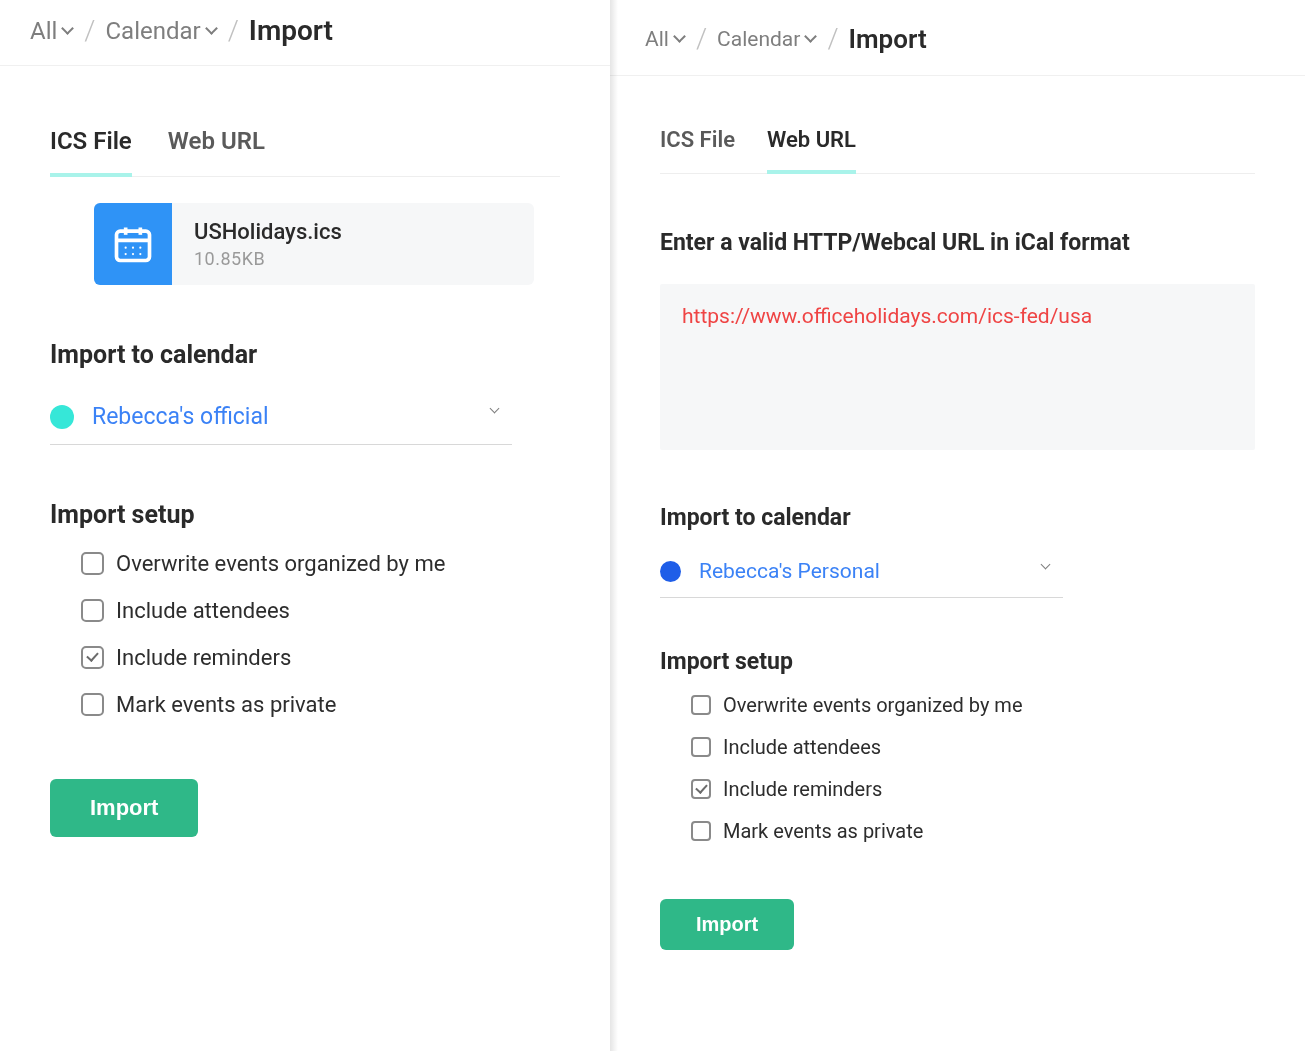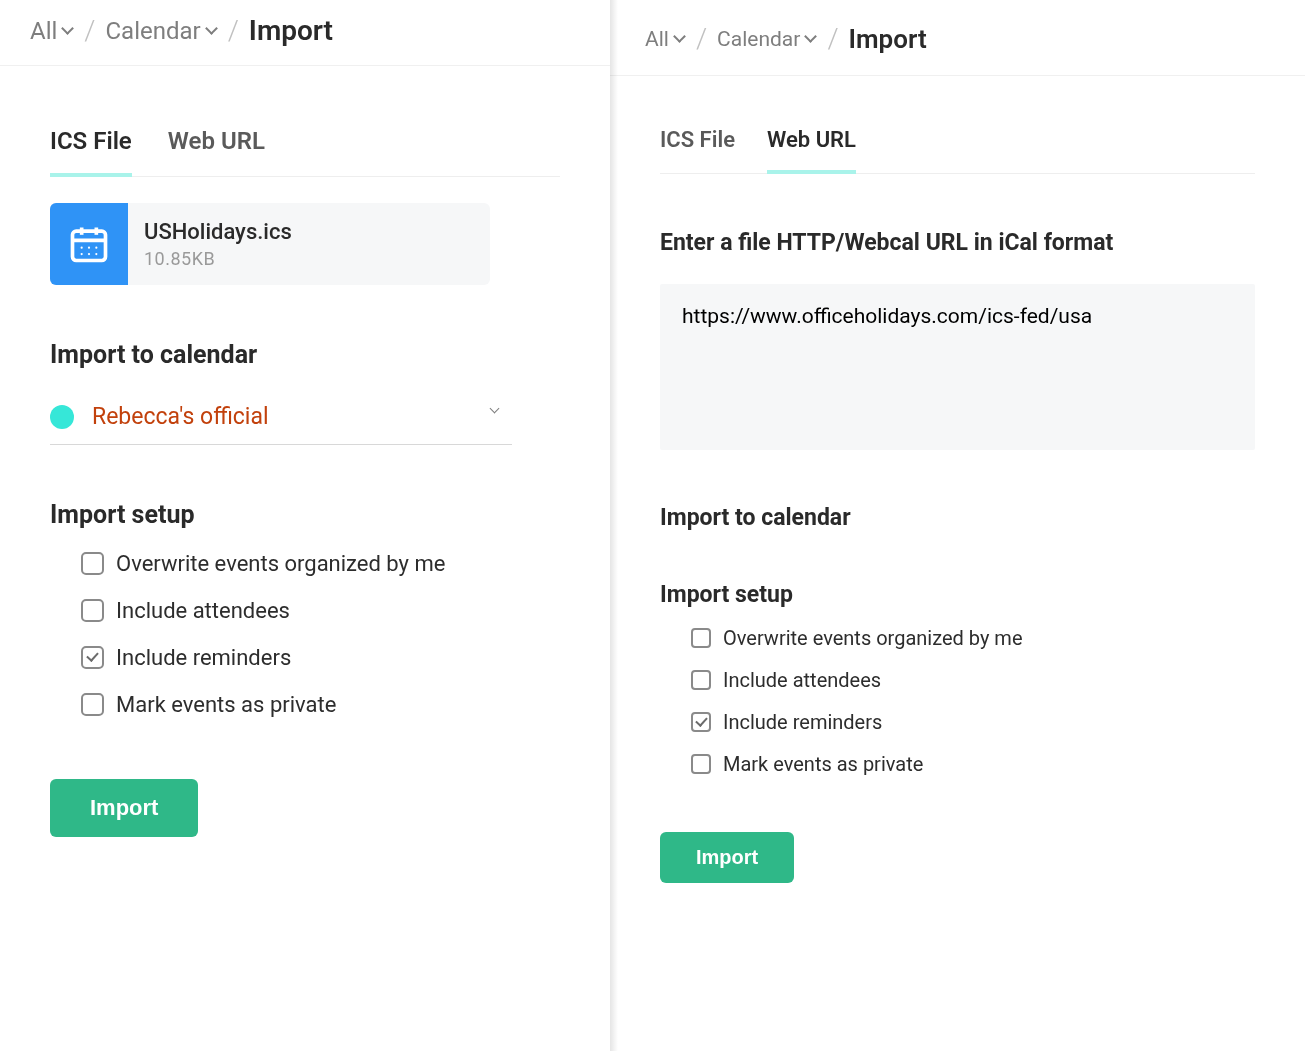--- a/index.html
+++ b/index.html
@@ -84,12 +84,13 @@
     margin-top: 26px;
     display: flex;
     align-items: center;
-    gap: 16px;
+    gap: 22px;
     background: #f6f7f8;
     border-radius: 6px;
     padding: 0;
     width: 440px;
     height: 82px;
+    margin-left: 44px;
   }
   .file-icon {
     width: 78px; height: 82px;

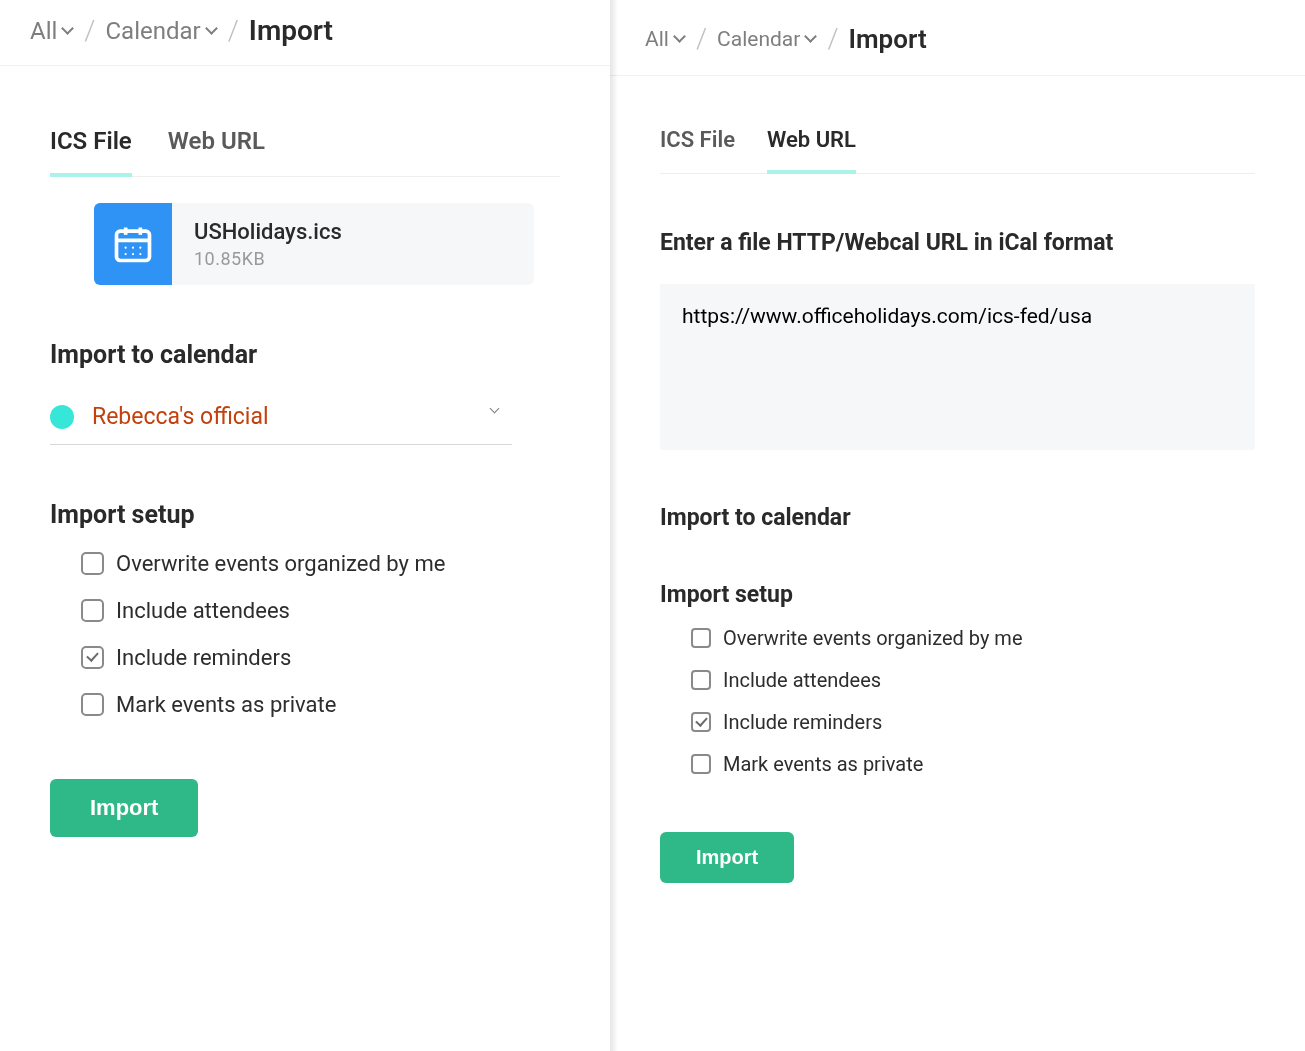--- a/index.html
+++ b/index.html
@@ -277,7 +277,7 @@
       <div class="tab active">Web URL</div>
     </div>
 
-    <div class="section-head first">Enter a file HTTP/Webcal URL in iCal format</div>
+    <div class="section-head first">Enter a valid HTTP/Webcal URL in iCal format</div>
     <textarea class="url-input" style="">https://www.officeholidays.com/ics-fed/usa</textarea>
 
     <div class="section-head">Import to calendar</div>

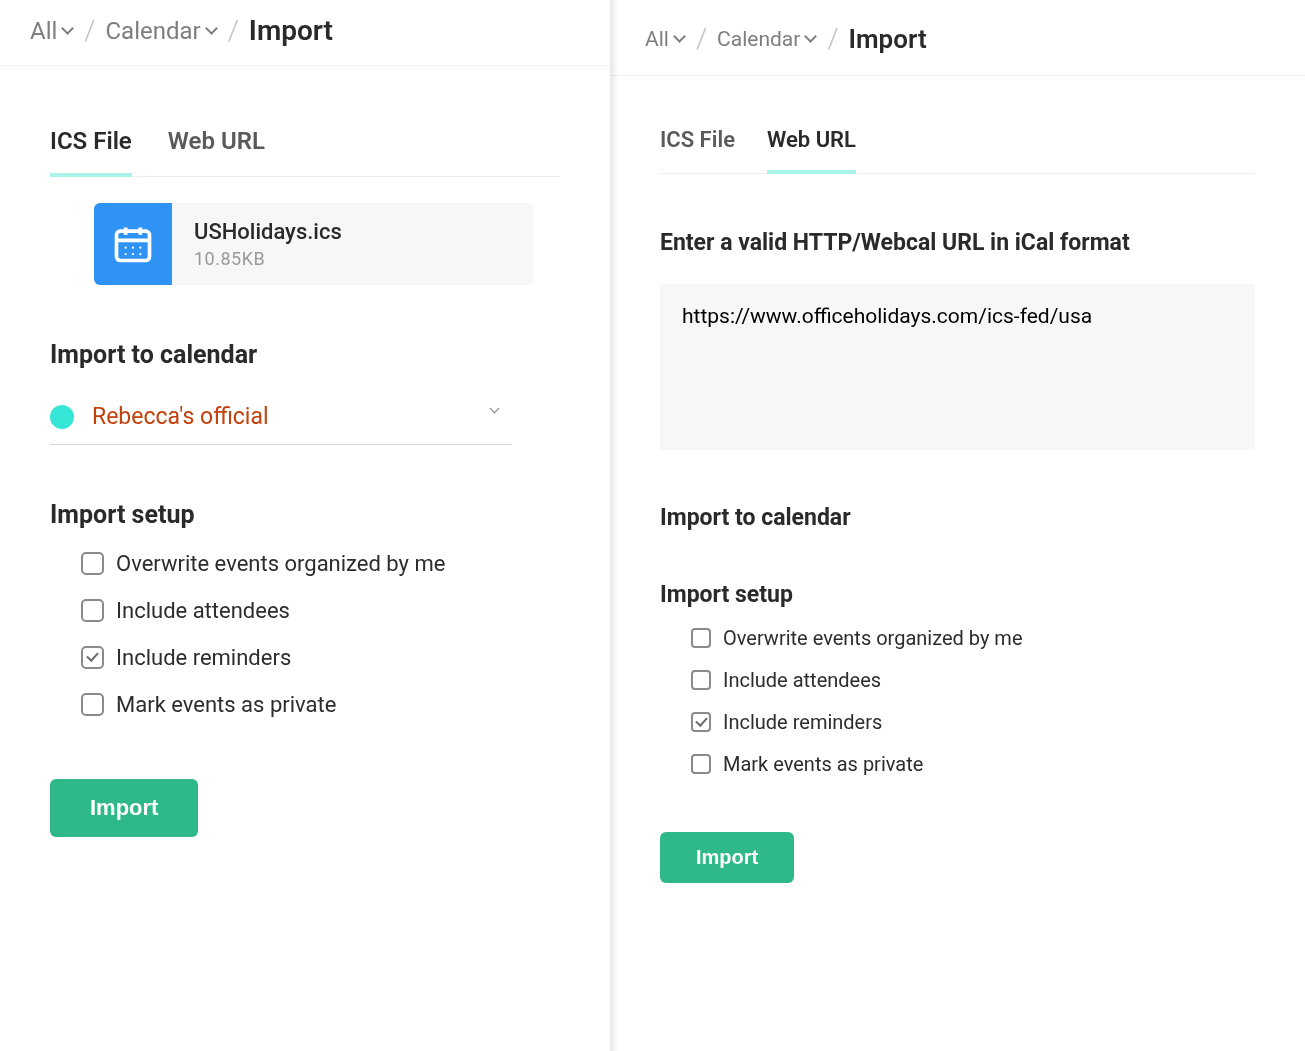--- a/index.html
+++ b/index.html
@@ -112,7 +112,7 @@
     padding: 20px 22px;
     font-size: 21px;
     font-family: inherit;
-    color: #000000;
+    color: #ef4444;
     resize: none;
     outline: none;
   }

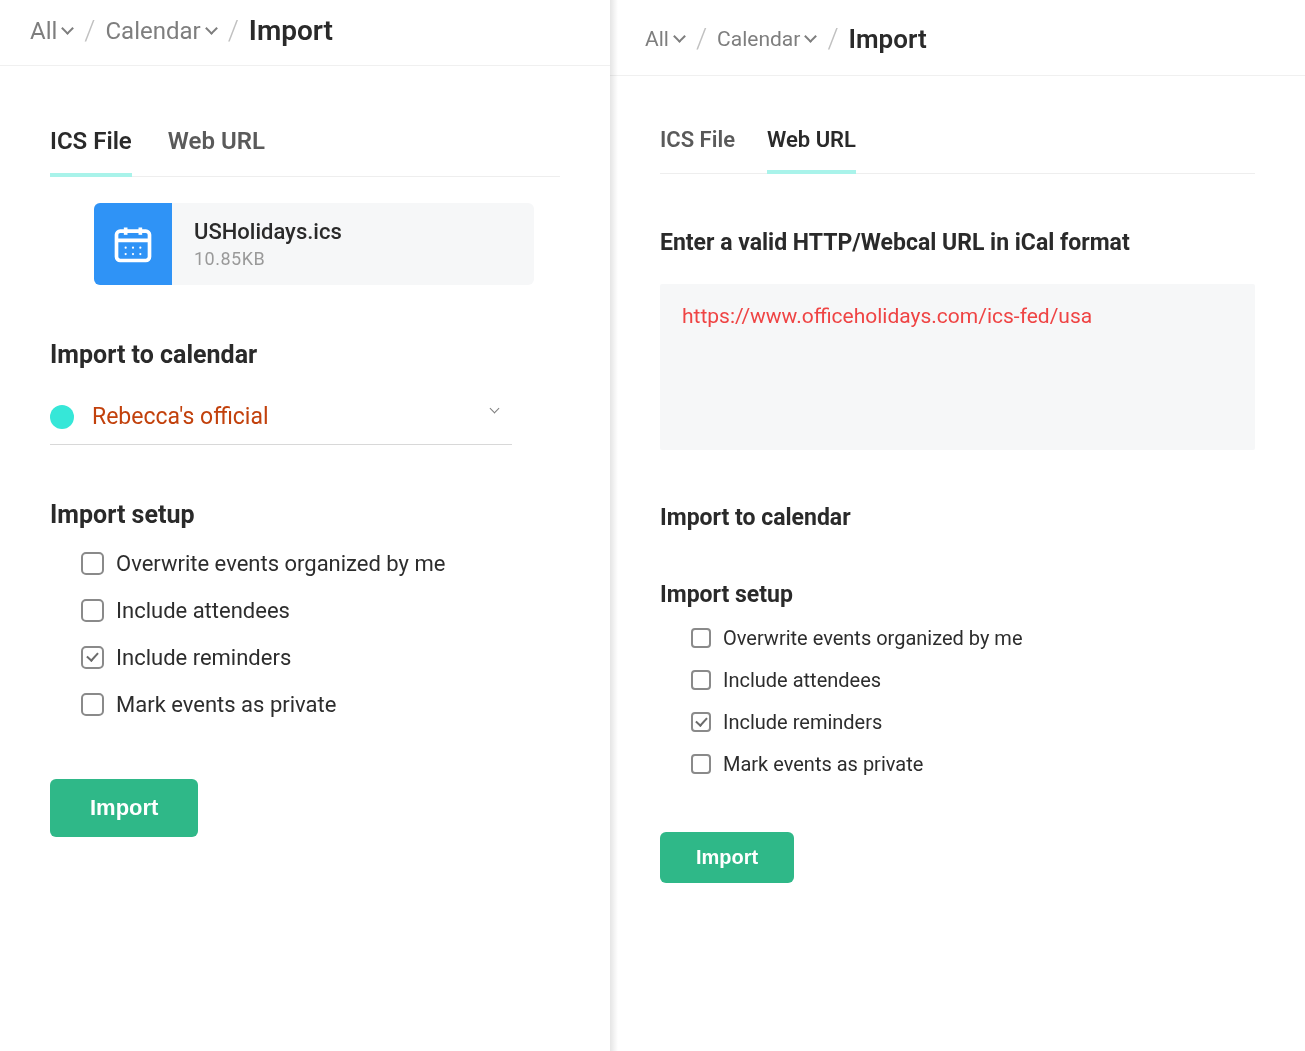--- a/index.html
+++ b/index.html
@@ -132,7 +132,7 @@
     width: 24px; height: 24px; border-radius: 50%;
   }
   .pane-right .cal-dot { width: 21px; height: 21px; }
-  .cal-name { font-size: 23px; color: #c2410c; }
+  .cal-name { font-size: 23px; color: #3b82f6; }
   .pane-right .cal-name { font-size: 21px; }
   .cal-select .chevron-down { position: absolute; right: 10px; top: 10px; }
   .check-row {

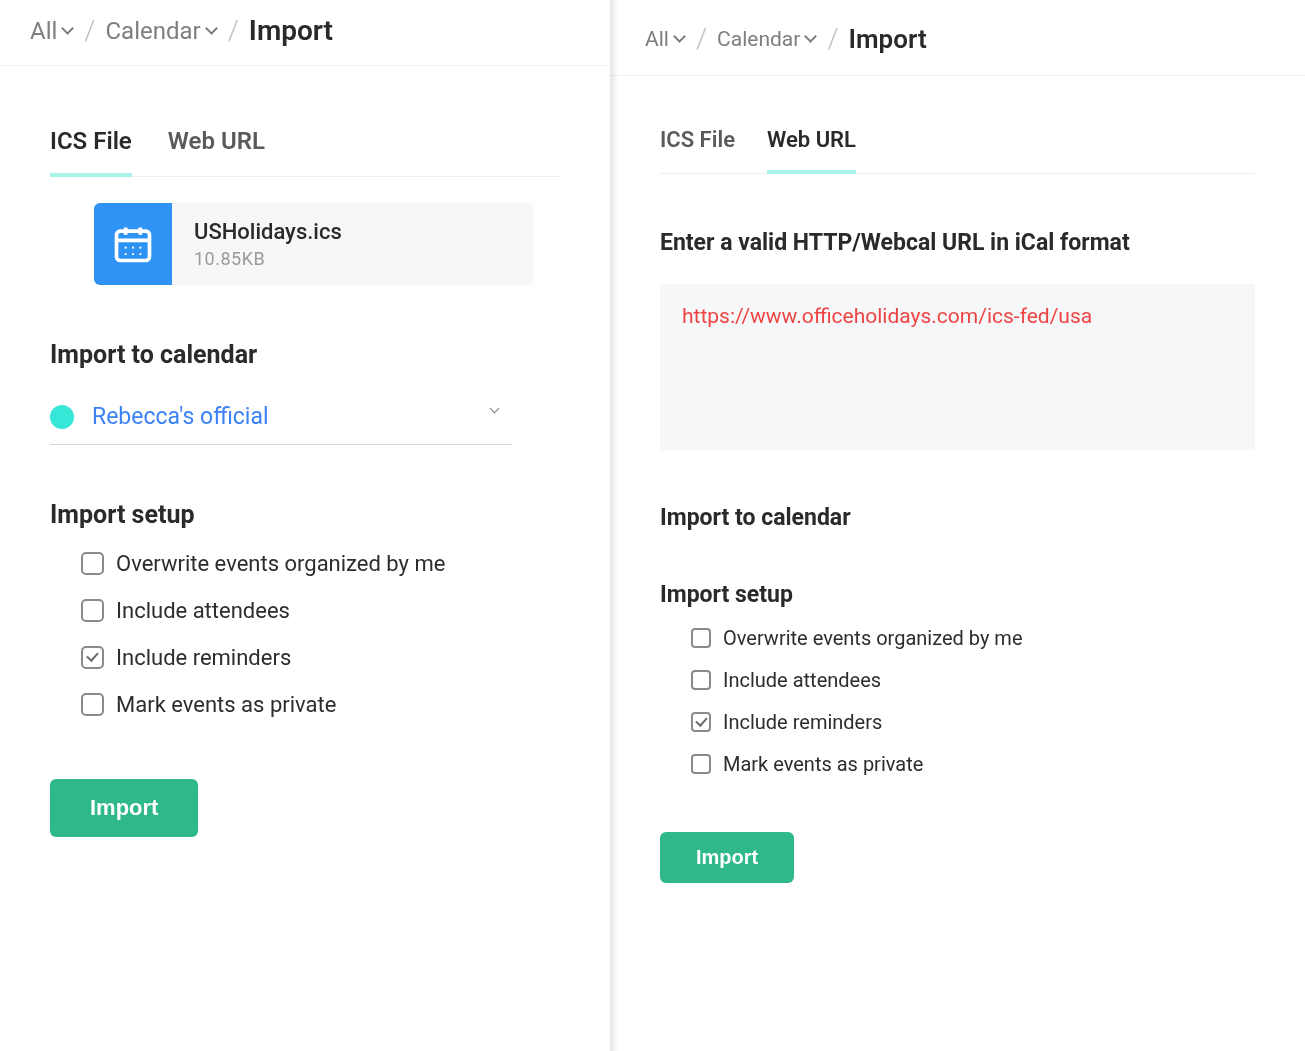--- a/index.html
+++ b/index.html
@@ -281,6 +281,11 @@
     <textarea class="url-input" style="">https://www.officeholidays.com/ics-fed/usa</textarea>
 
     <div class="section-head">Import to calendar</div>
+    <div class="cal-select">
+      <span class="cal-dot" style="background: rgb(31, 94, 232);"></span>
+      <span class="cal-name">Rebecca's Personal</span>
+      <span class="chevron-down small"></span>
+    </div>
 
     <div class="section-head">Import setup</div>
     <div class="setup-block">

